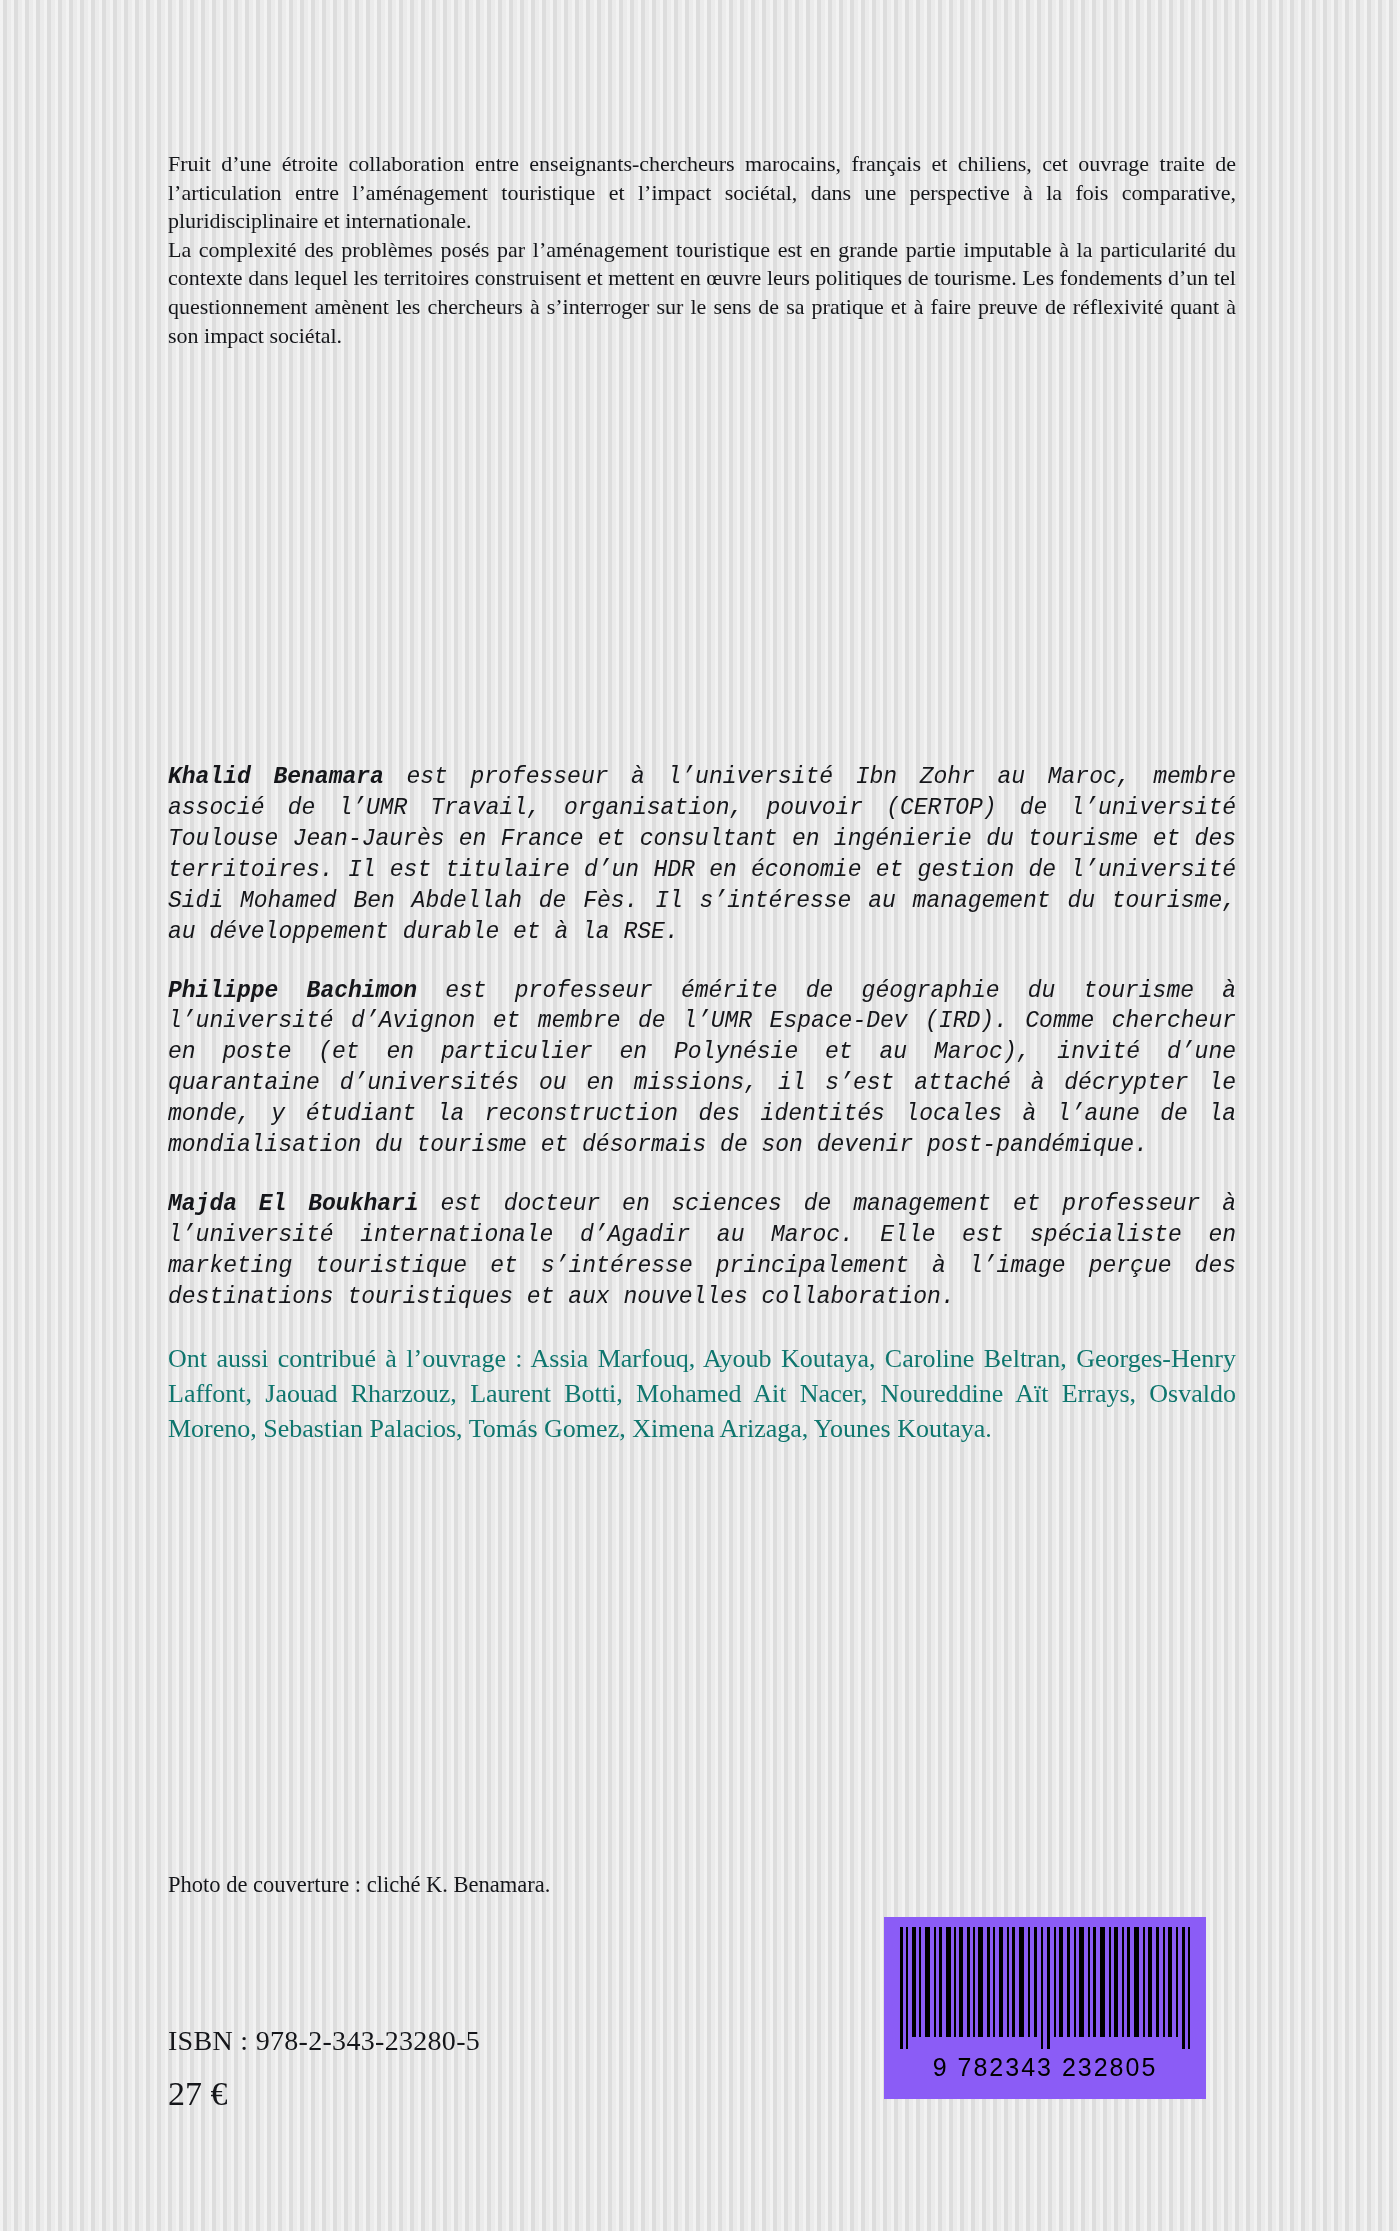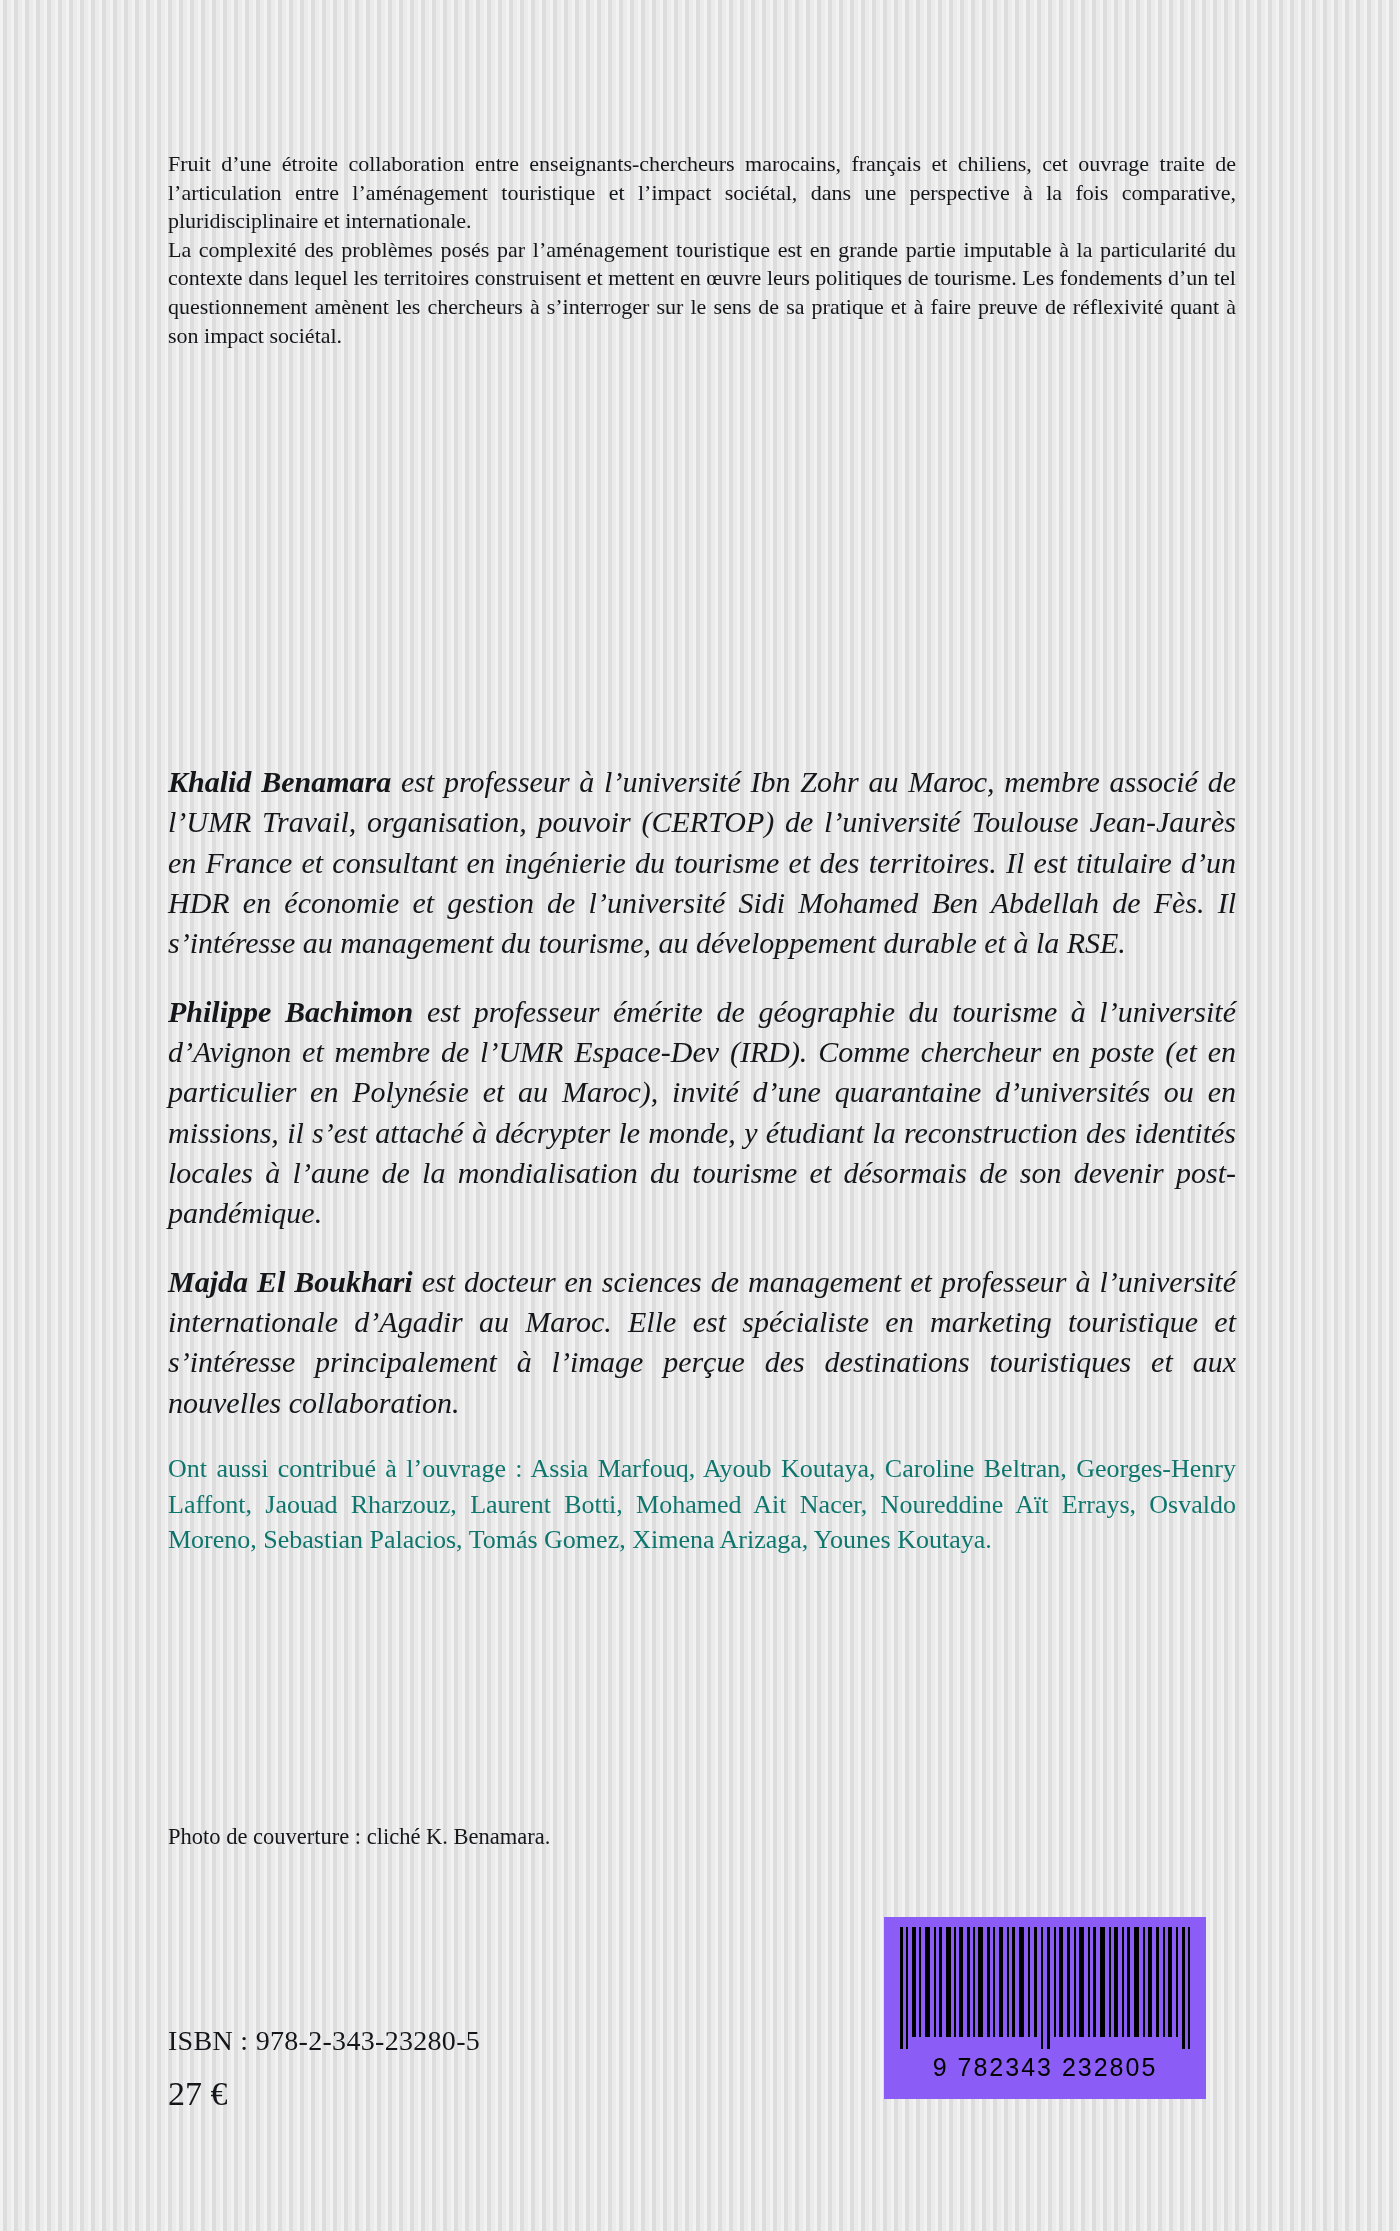--- a/index.html
+++ b/index.html
@@ -59,12 +59,13 @@
     width: 1068px;
   }
   .bio {
-    font-size: 30px;
+    font-size: 23px;
     line-height: 1.345;
     font-style: italic;
     color: #15161a;
     text-align: justify;
     margin: 0 0 28px 0;
+    font-family: Liberation Mono, monospace;
   }
   .bio .name {
     font-weight: bold;

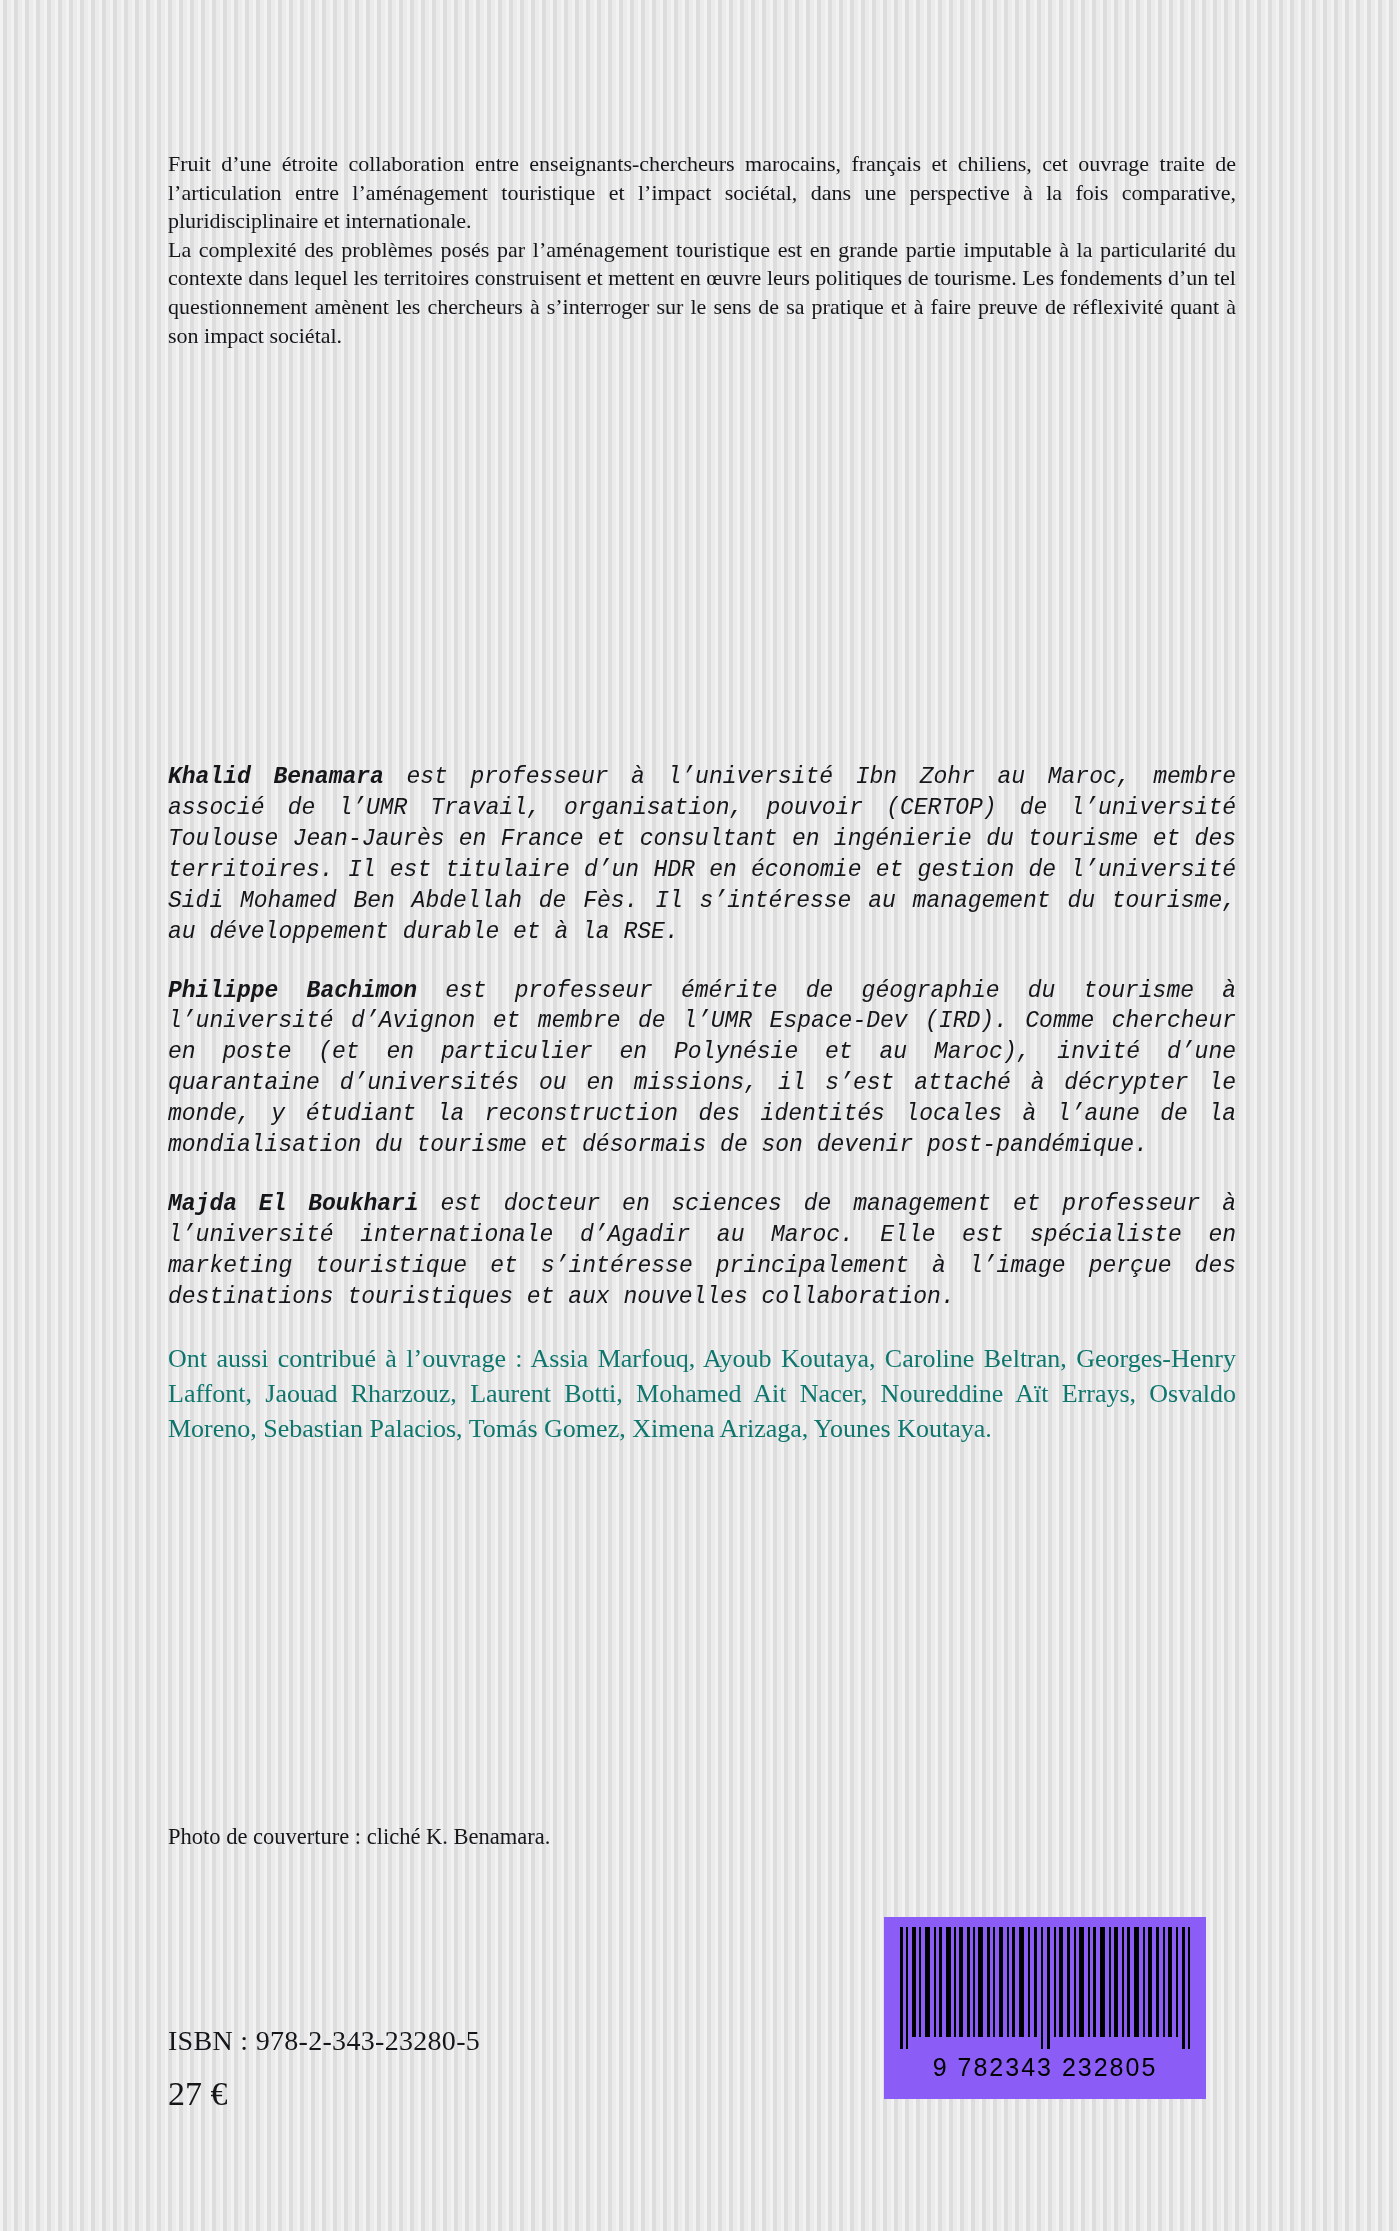--- a/index.html
+++ b/index.html
@@ -82,7 +82,7 @@
   .photo-credit {
     position: absolute;
     left: 168px;
-    top: 1824px;
+    top: 1872px;
     font-size: 22.5px;
     color: #15161a;
   }

